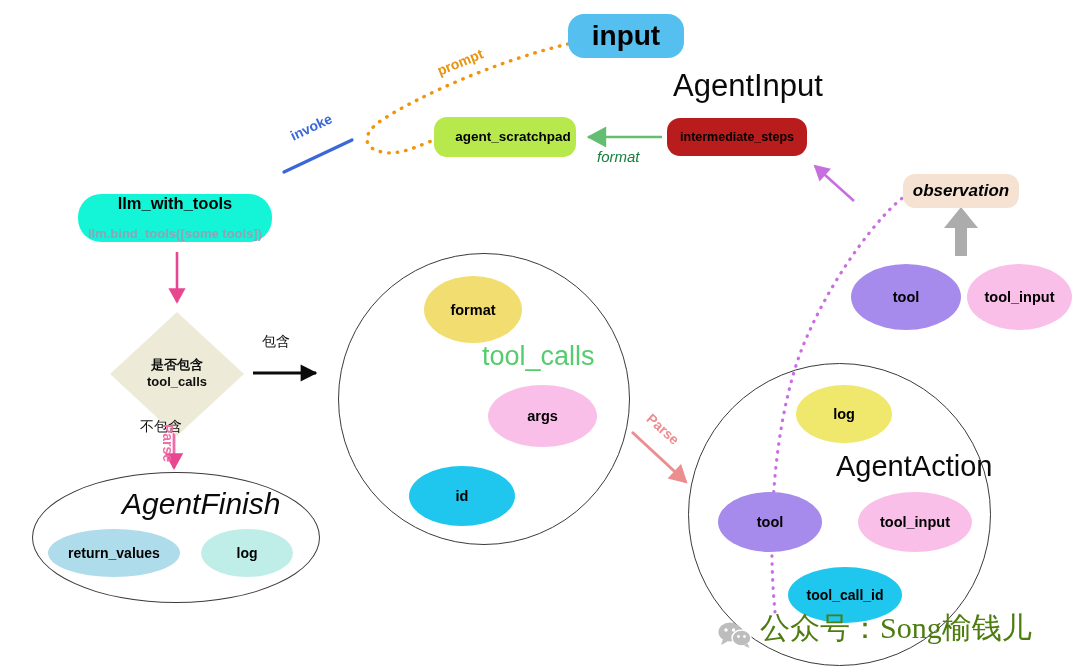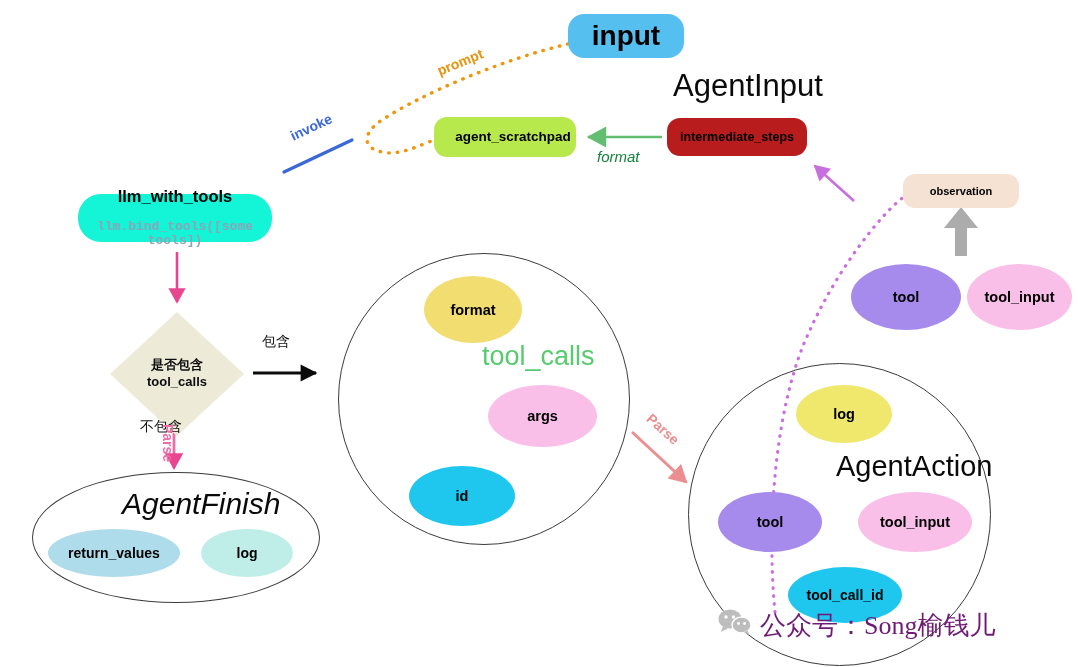--- a/index.html
+++ b/index.html
@@ -60,7 +60,7 @@
   #node-llm .sub   { font-size: 13px; margin-top: 14px; font-family: Liberation Mono, monospace; }
 
   #node-observation       { left: 903px; top: 174px; width: 116px; height: 34px; background: #F5E2D2; border-radius: 12px; }
-  #node-observation .main { font-size: 11px; }
+  #node-observation .main { font-size: 17px; font-style: italic; }
 
   
   .title {

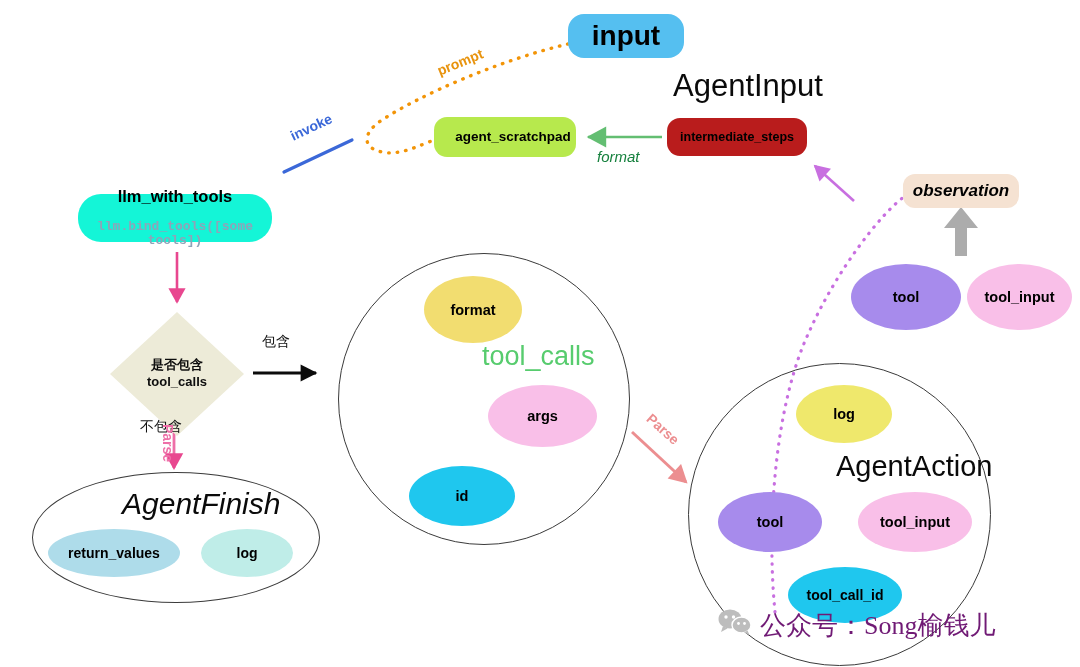--- a/index.html
+++ b/index.html
@@ -57,7 +57,7 @@
 
   #node-llm        { left: 78px;  top: 194px; width: 194px; height: 48px; background: #14F5D7; border-radius: 23px; }
   #node-llm .main  { font-size: 16.5px; }
-  #node-llm .sub   { font-size: 13px; margin-top: 14px; font-family: Liberation Mono, monospace; }
+  #node-llm .sub   { font-size: 13px; margin-top: 14px; }
 
   #node-observation       { left: 903px; top: 174px; width: 116px; height: 34px; background: #F5E2D2; border-radius: 12px; }
   #node-observation .main { font-size: 17px; font-style: italic; }

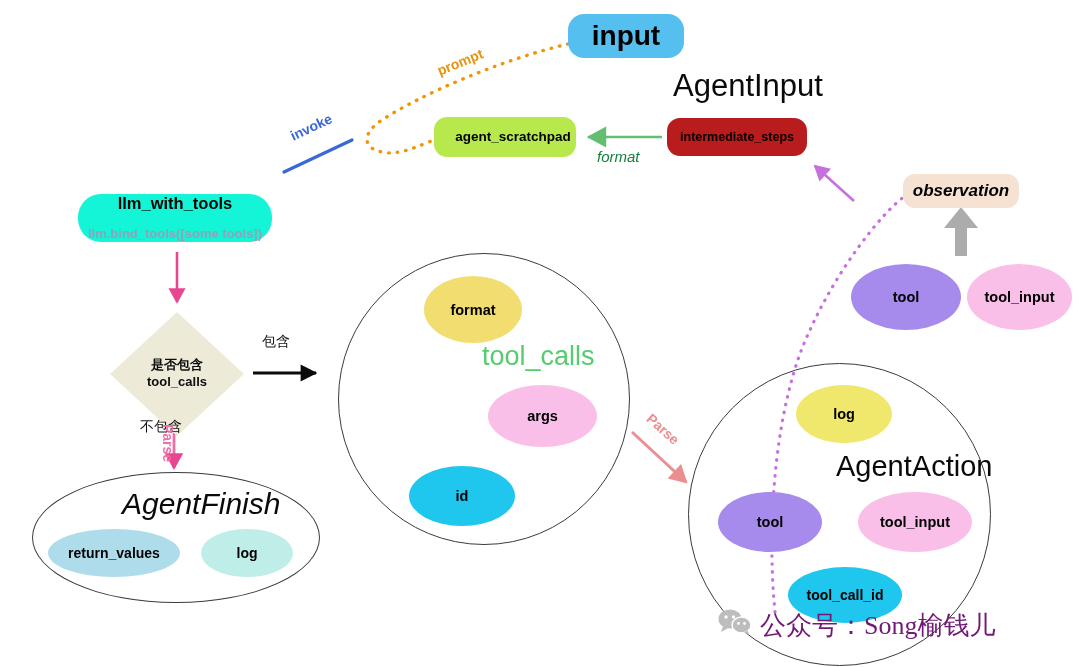--- a/index.html
+++ b/index.html
@@ -169,10 +169,10 @@
     position: absolute;
     left: 718px; top: 608px;
     display: flex;
-    align-items: flex-start;
+    align-items: flex-end;
     gap: 8px;
-    color: #701a75;
-    font-size: 26px;
+    color: #4d7c0f;
+    font-size: 30px;
     white-space: nowrap;
     font-family: "Liberation Serif", "DejaVu Serif", serif;
   }

